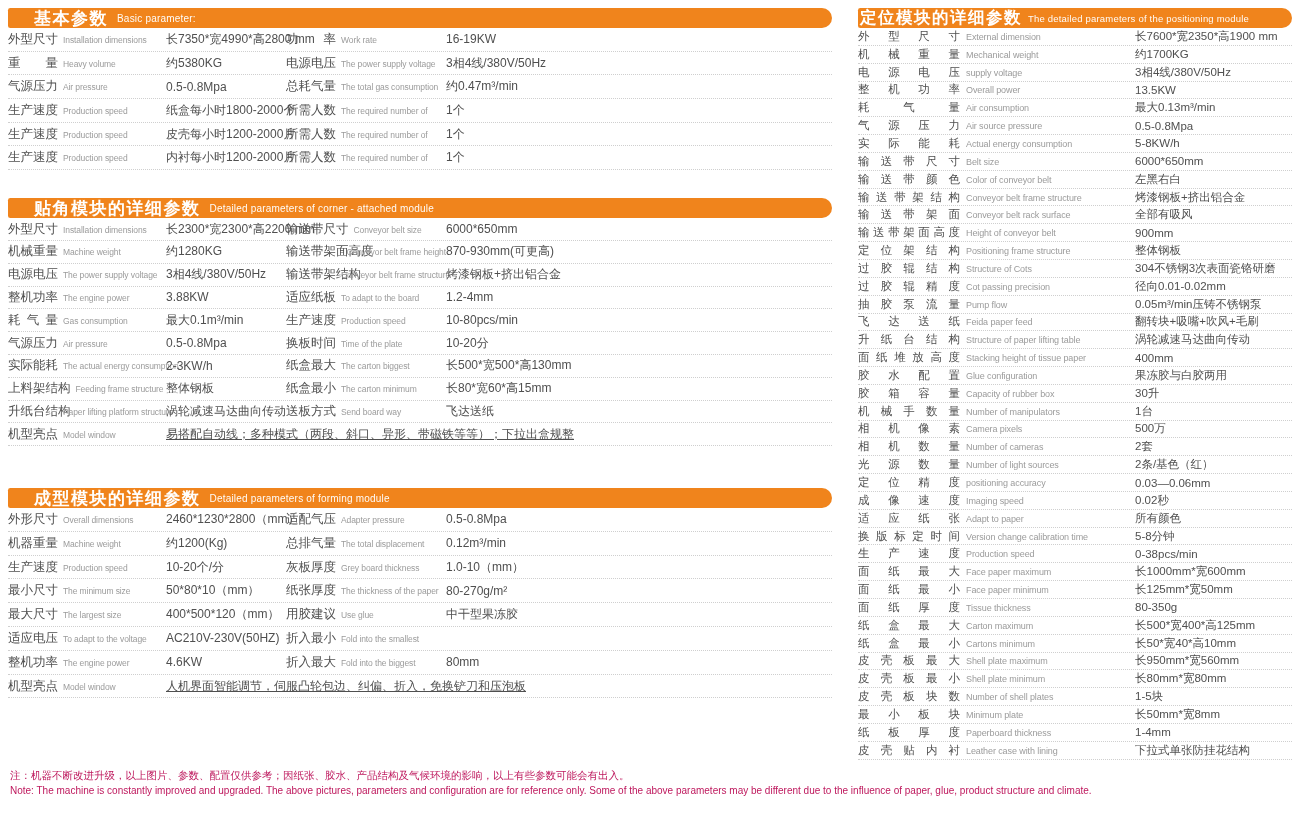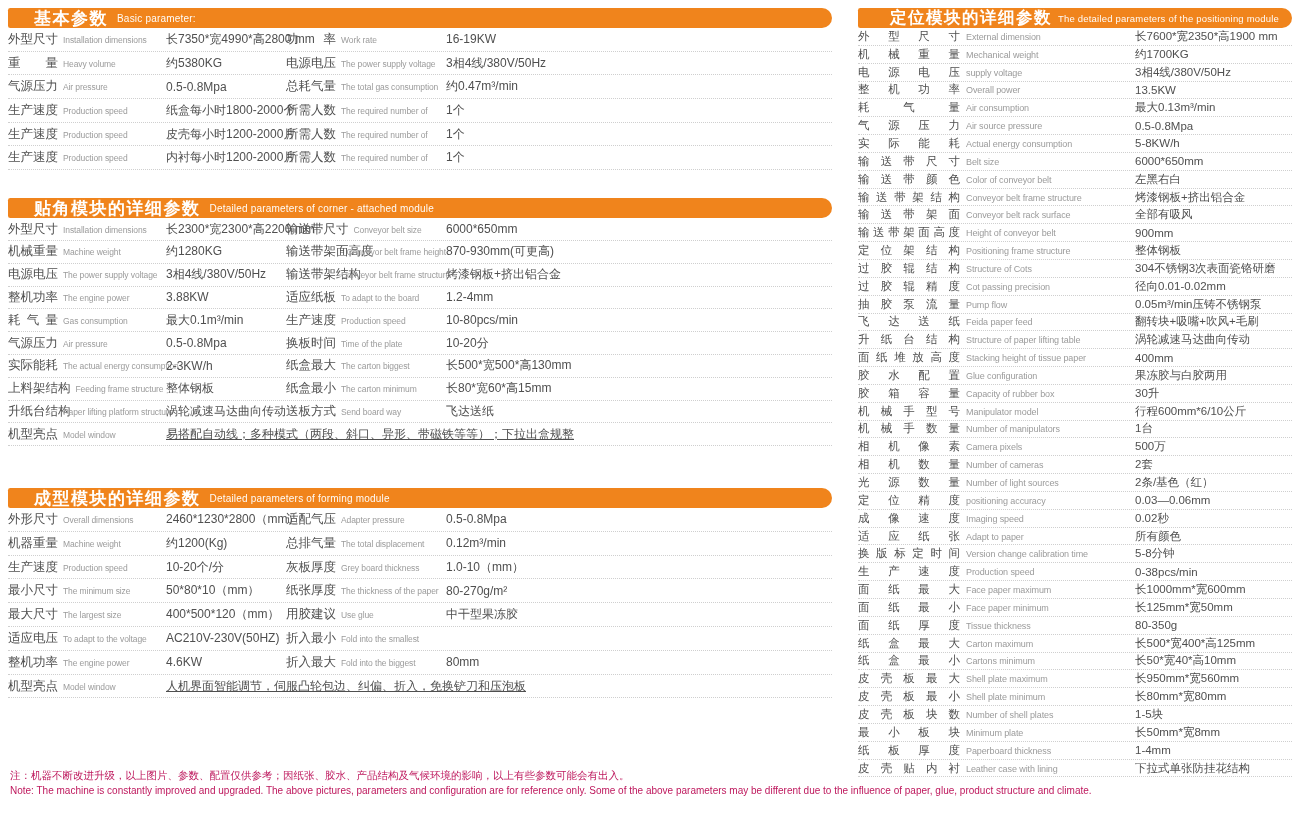--- a/index.html
+++ b/index.html
@@ -19,7 +19,7 @@
     border-radius:3px 13px 13px 3px;
     display:flex; align-items:center; padding-left:26px; white-space:nowrap;
   }
-  .right-col .bar { padding-left:32px; }
+  .right-col .bar { padding-left:2px; }
   .bar-cn { font-size:17px; font-weight:bold; letter-spacing:1.5px; }
   .bar-en { font-size:10px; margin-left:9px; opacity:.97; letter-spacing:.2px; }
   .right-col .bar-cn { font-size:16.5px; }

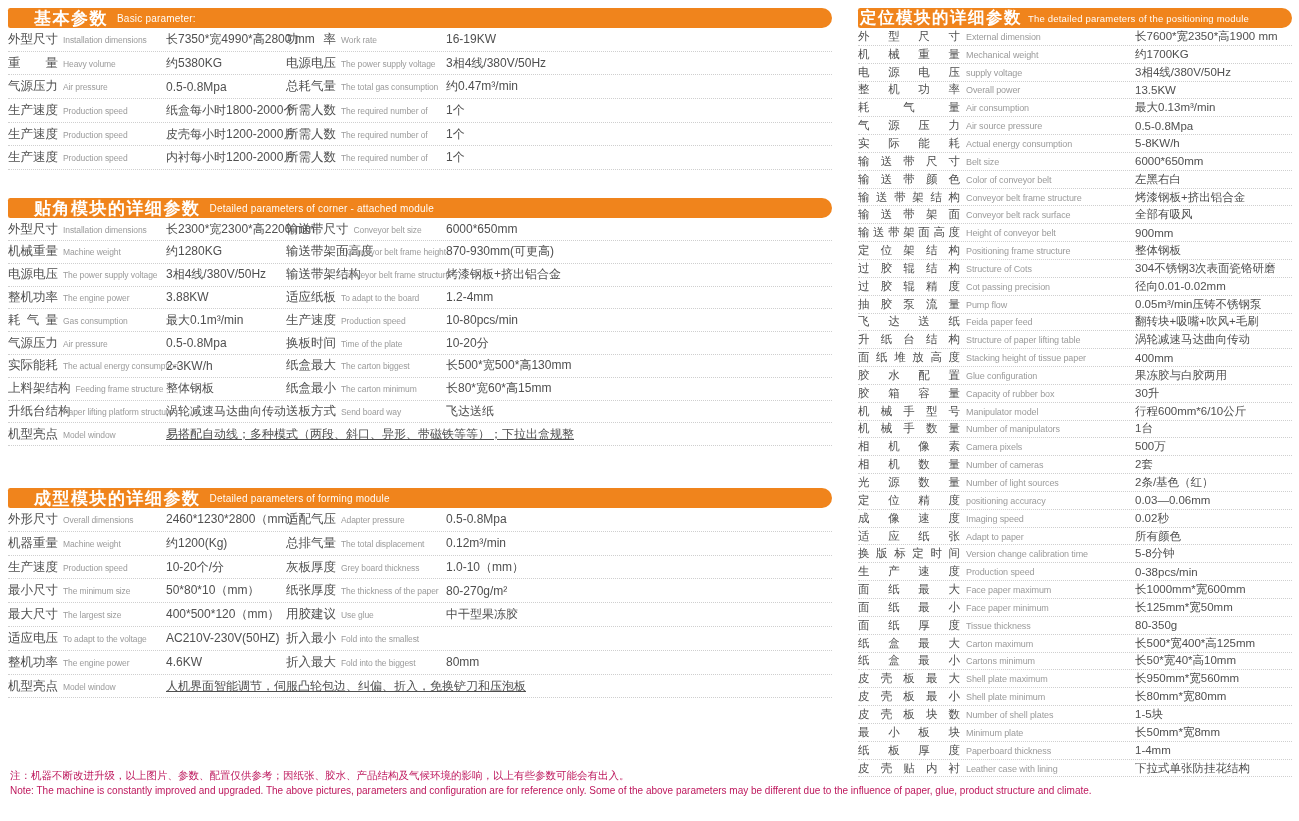--- a/index.html
+++ b/index.html
@@ -584,13 +584,6 @@
             <span class="cell val">30升</span>
           </div>
 
-          <div class="row">
-            <span class="cell rlabel label">
-              <span class="cn">机械手型号</span>
-              <span class="en">Manipulator model</span>
-            </span>
-            <span class="cell val">行程600mm*6/10公斤</span>
-          </div>
 
           <div class="row">
             <span class="cell rlabel label">

